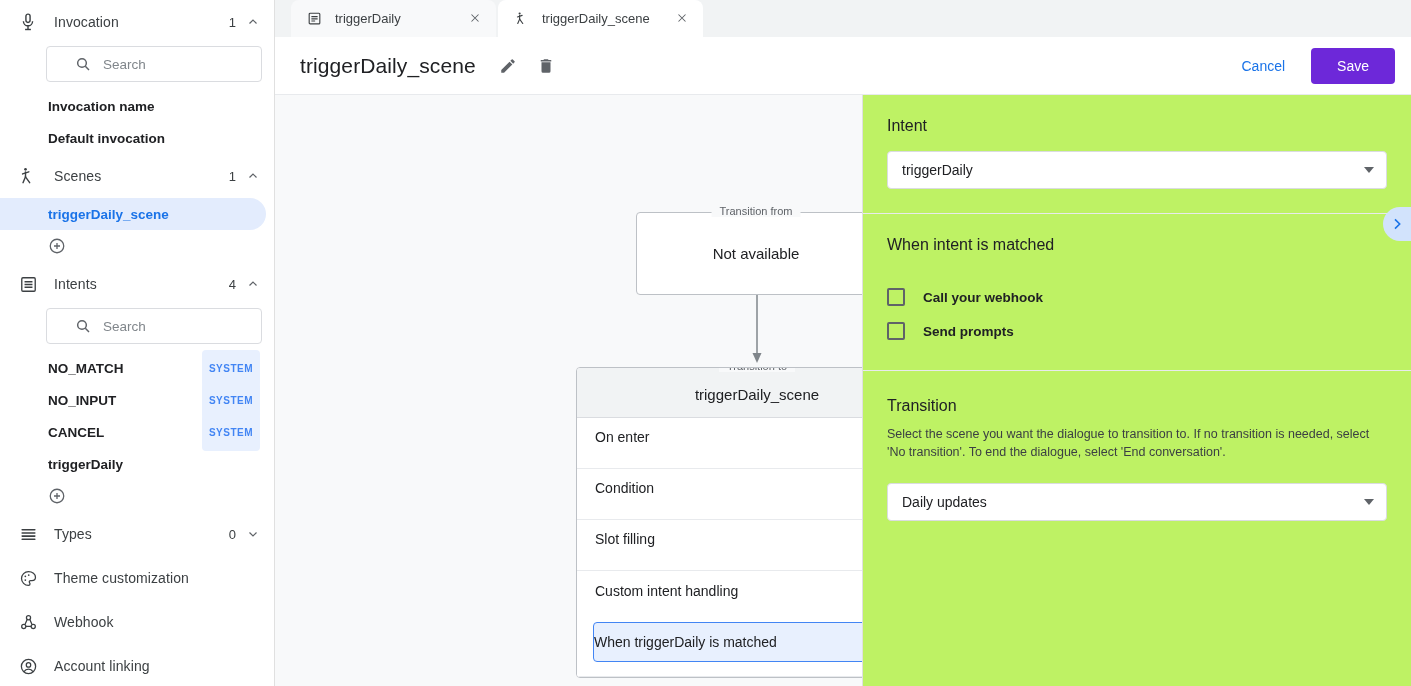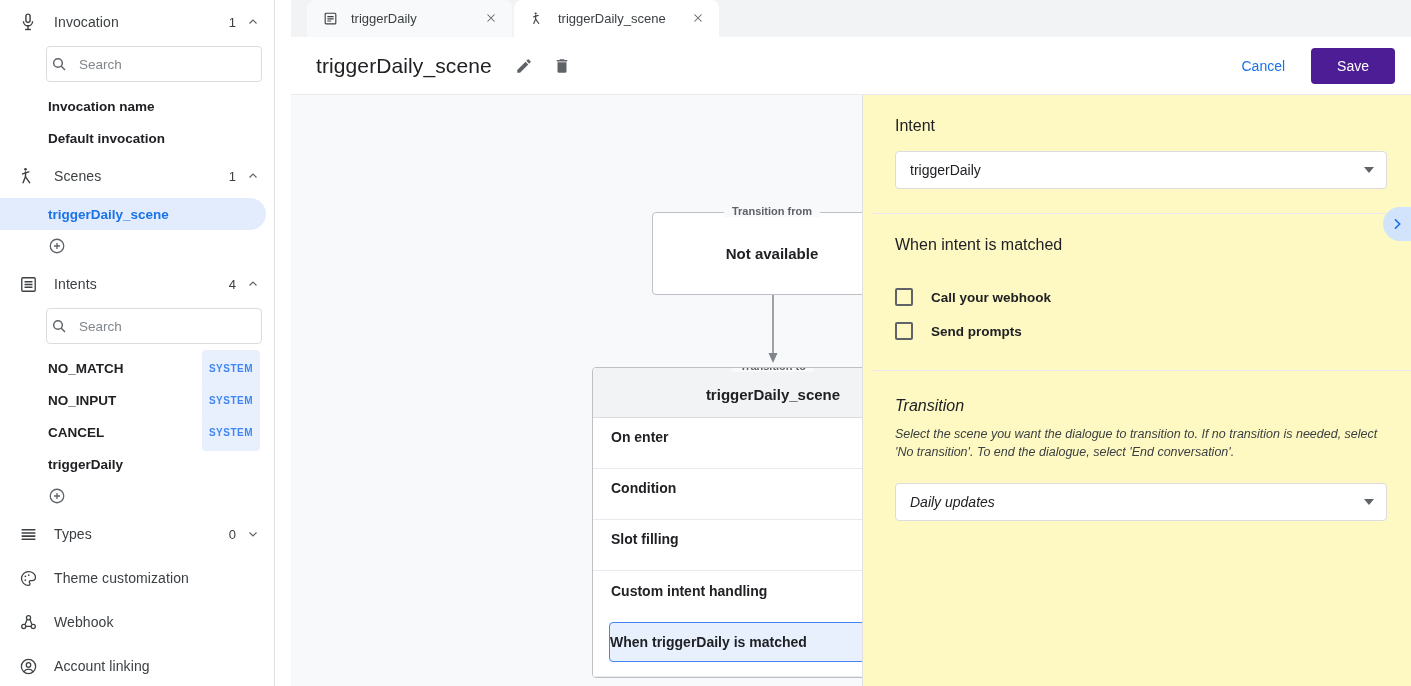--- a/index.html
+++ b/index.html
@@ -9,7 +9,7 @@
     background: #ffffff; overflow: hidden;
     -webkit-font-smoothing: antialiased;
   }
-  .app { display: flex; width: 1411px; height: 686px; position: relative; gap: 16px; }
+  .app { display: flex; width: 1411px; height: 686px; position: relative; }
 
   
   .sidebar {

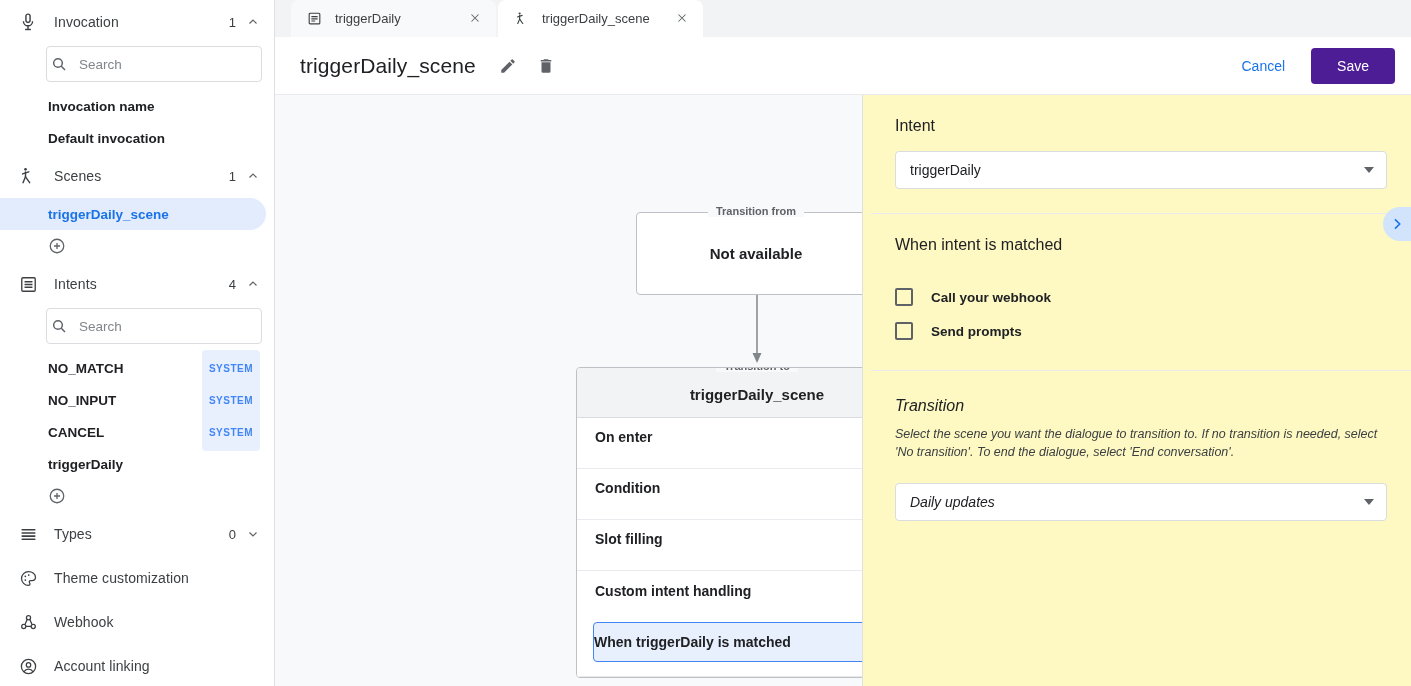--- a/index.html
+++ b/index.html
@@ -33,7 +33,7 @@
   .searchbox {
     margin: 2px 12px 8px 46px; height: 36px;
     border: 1px solid #dadce0; border-radius: 4px;
-    display: flex; align-items: center; padding: 0 4px; background: #fff;
+    display: flex; align-items: center; padding: 0 28px; background: #fff;
   }
   .searchbox .sico { width: 16px; height: 16px; color: #5f6368; margin-right: 12px; flex:0 0 16px; display:flex; }
   .searchbox input {

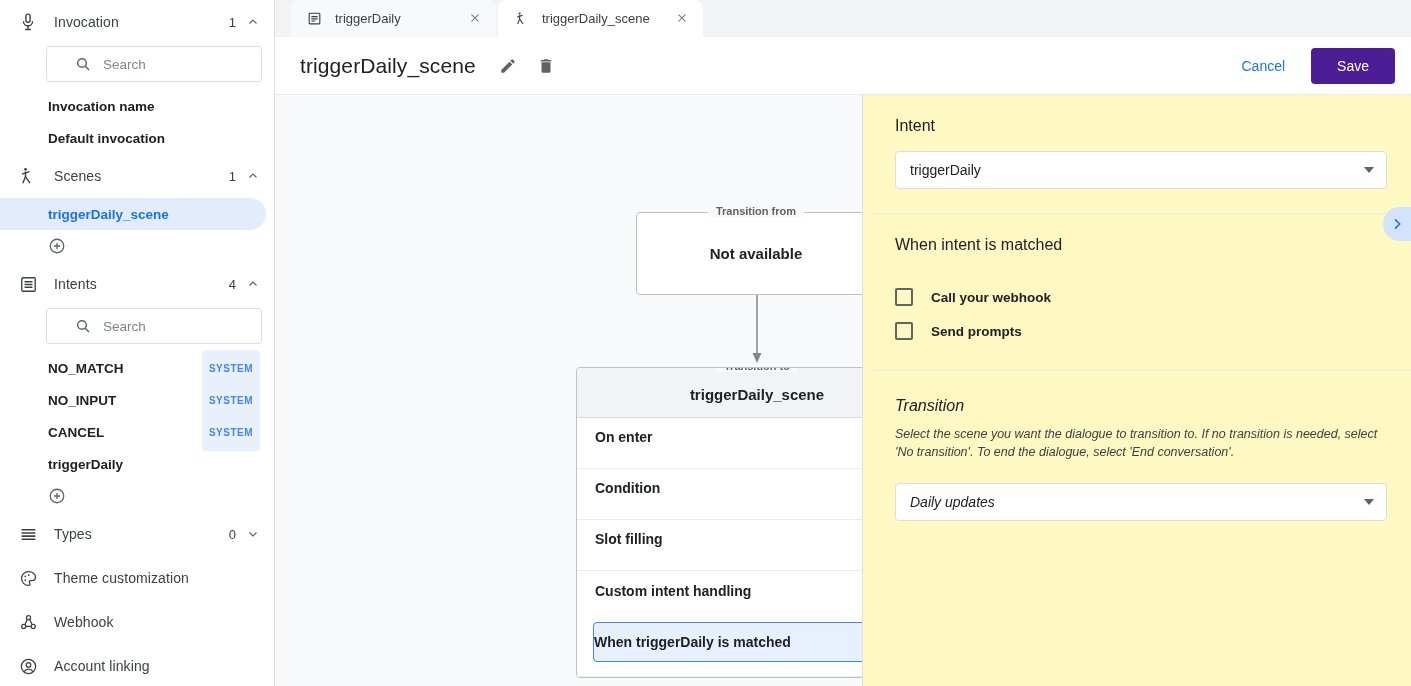--- a/index.html
+++ b/index.html
@@ -91,7 +91,7 @@
     background: none; border: none; font-family: "Liberation Sans", sans-serif;
   }
   .save-btn {
-    font-size: 14px; color: #fff; font-weight: 500; background: #4c1d95;
+    font-size: 14px; color: #fff; font-weight: 500; background: #6d28d9;
     border: none; border-radius: 4px; padding: 10px 26px; cursor: pointer;
     margin-left: 12px; font-family: "Liberation Sans", sans-serif;
   }

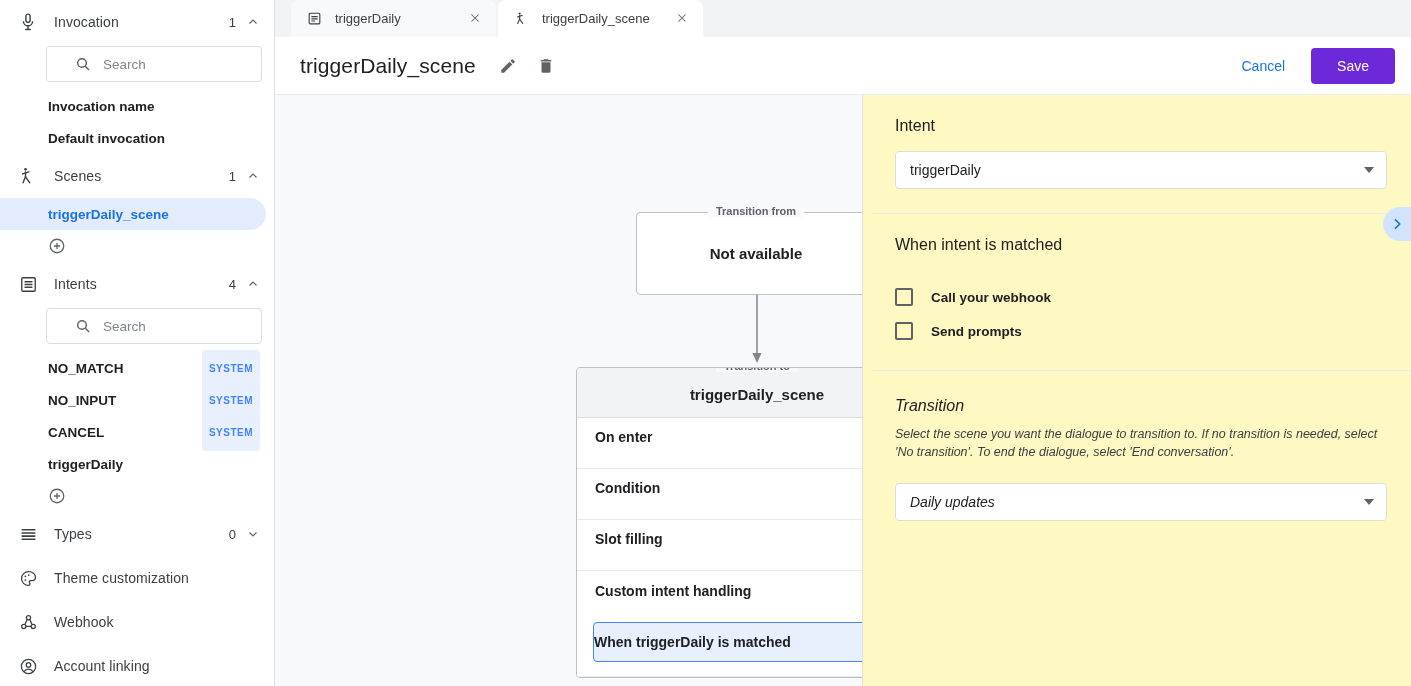--- a/index.html
+++ b/index.html
@@ -147,8 +147,8 @@
 
   
   .panel {
-    width: 549px; flex: 0 0 549px; background: #fef9c3;
-    border-left: 1px solid #e0e0e0; position: relative; overflow: hidden; padding-left: 8px;
+    width: 549px; flex: 0 0 549px; background: #bef264;
+    border-left: 1px solid #e0e0e0; position: relative; overflow: hidden;
   }
   .panel-sec { padding: 22px 24px 24px; border-bottom: 1px solid #e8eaed; }
   .panel-sec:last-child { border-bottom: none; font-style: italic; }

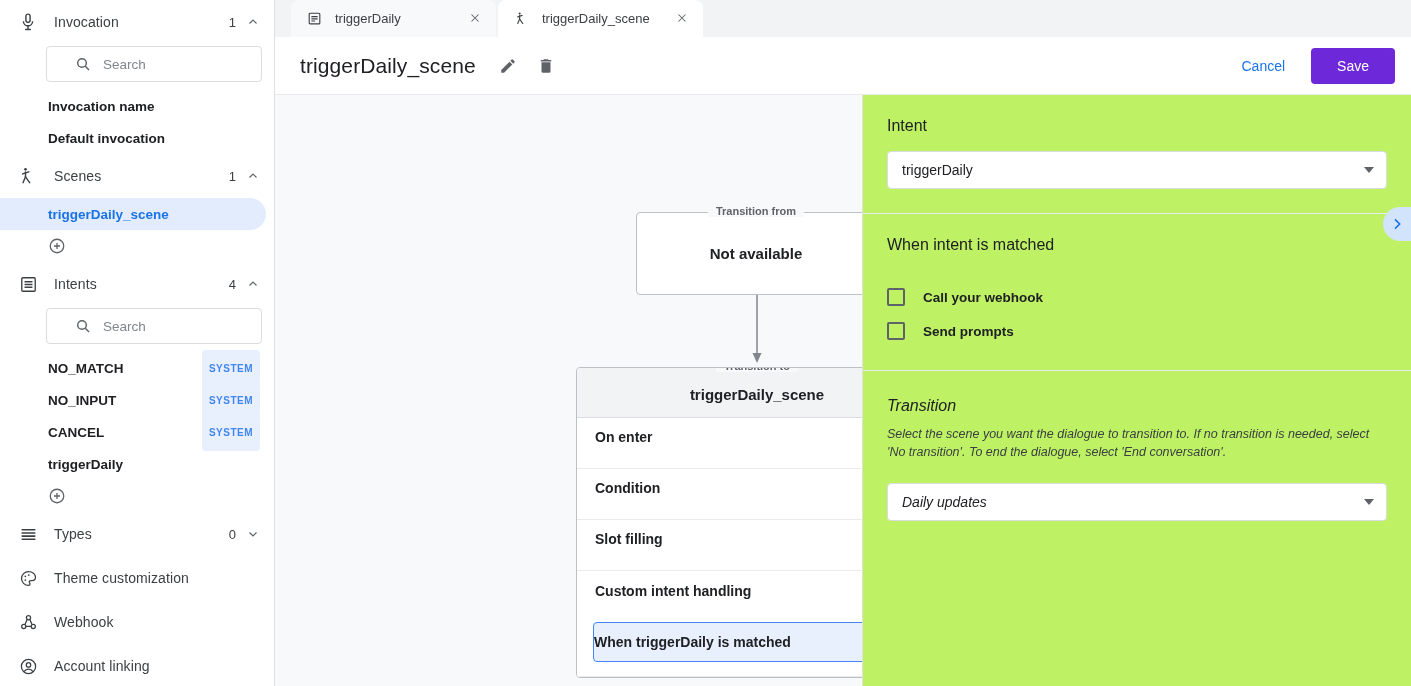--- a/index.html
+++ b/index.html
@@ -100,7 +100,7 @@
 
   
   .canvas {
-    flex: 1; background: #f8f9fa; position: relative; overflow: hidden; min-width: 0; font-weight: bold;
+    flex: 1; background: #f8f9fa; position: relative; overflow: hidden; min-width: 0;
   }
   .fs {
     border: 1px solid #bdc1c6; border-radius: 4px; background: #fff;

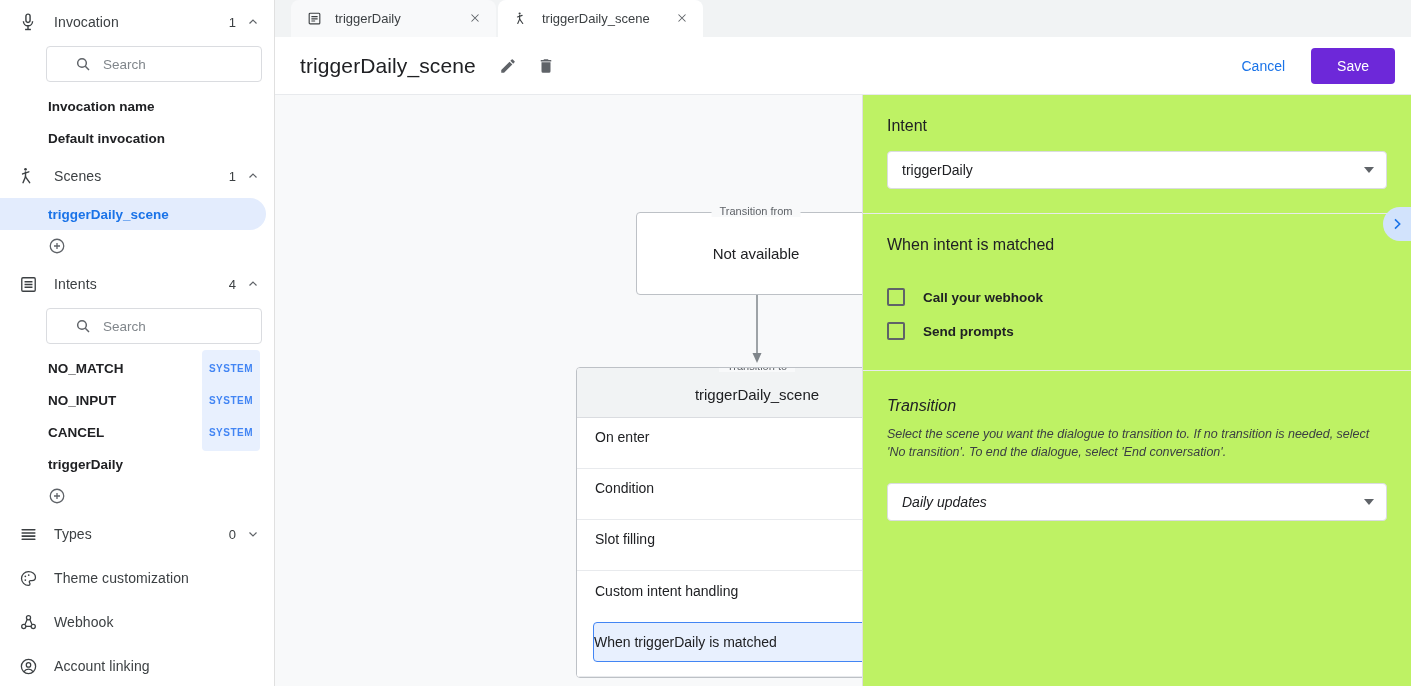--- a/index.html
+++ b/index.html
@@ -151,7 +151,7 @@
     border-left: 1px solid #e0e0e0; position: relative; overflow: hidden;
   }
   .panel-sec { padding: 22px 24px 24px; border-bottom: 1px solid #e8eaed; }
-  .panel-sec:last-child { border-bottom: none; font-style: italic; }
+  .panel-sec:last-child { border-bottom: none; }
   .panel-sec h2 { font-size: 16px; font-weight: normal; color: #202124; }
   .panel-sec .desc { font-size: 12.5px; color: #3c4043; line-height: 1.45; margin-top: 10px; }
   .select {

